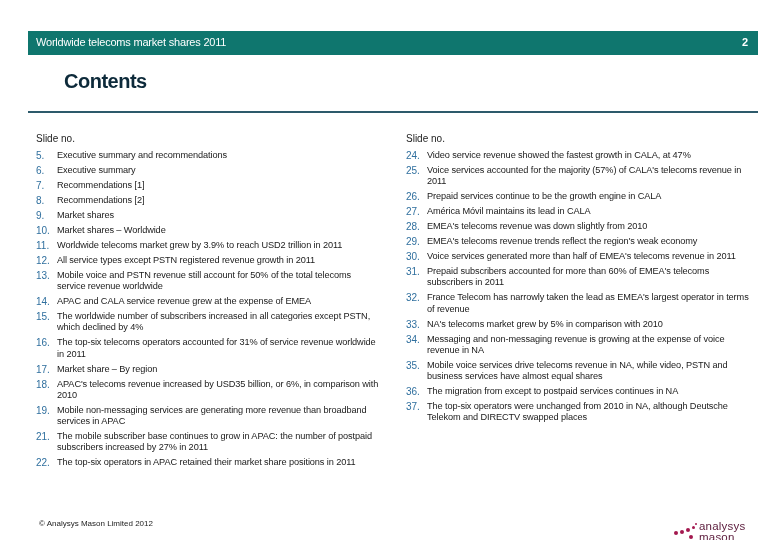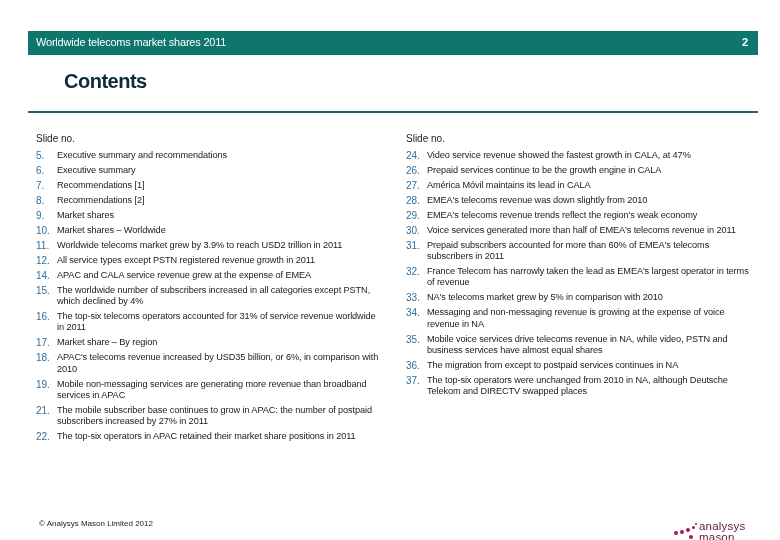--- a/index.html
+++ b/index.html
@@ -111,6 +111,10 @@
       <span class="txt">Video service revenue showed the fastest growth in CALA, at 47%</span>
     </div>
     <div class="item">
+      <span class="num">25.</span>
+      <span class="txt">Voice services accounted for the majority (57%) of CALA's telecoms revenue in 2011</span>
+    </div>
+    <div class="item">
       <span class="num">26.</span>
       <span class="txt">Prepaid services continue to be the growth engine in CALA</span>
     </div>

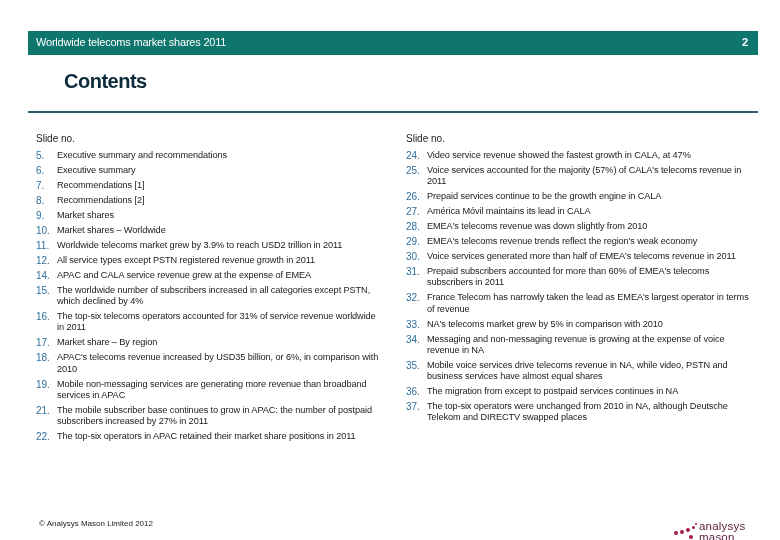--- a/index.html
+++ b/index.html
@@ -71,6 +71,10 @@
     <div class="item">
       <span class="num">12.</span>
       <span class="txt">All service types except PSTN registered revenue growth in 2011</span>
+    </div>
+    <div class="item">
+      <span class="num">13.</span>
+      <span class="txt">Mobile voice and PSTN revenue still account for 50% of the total telecoms service revenue worldwide</span>
     </div>
     <div class="item">
       <span class="num">14.</span>

